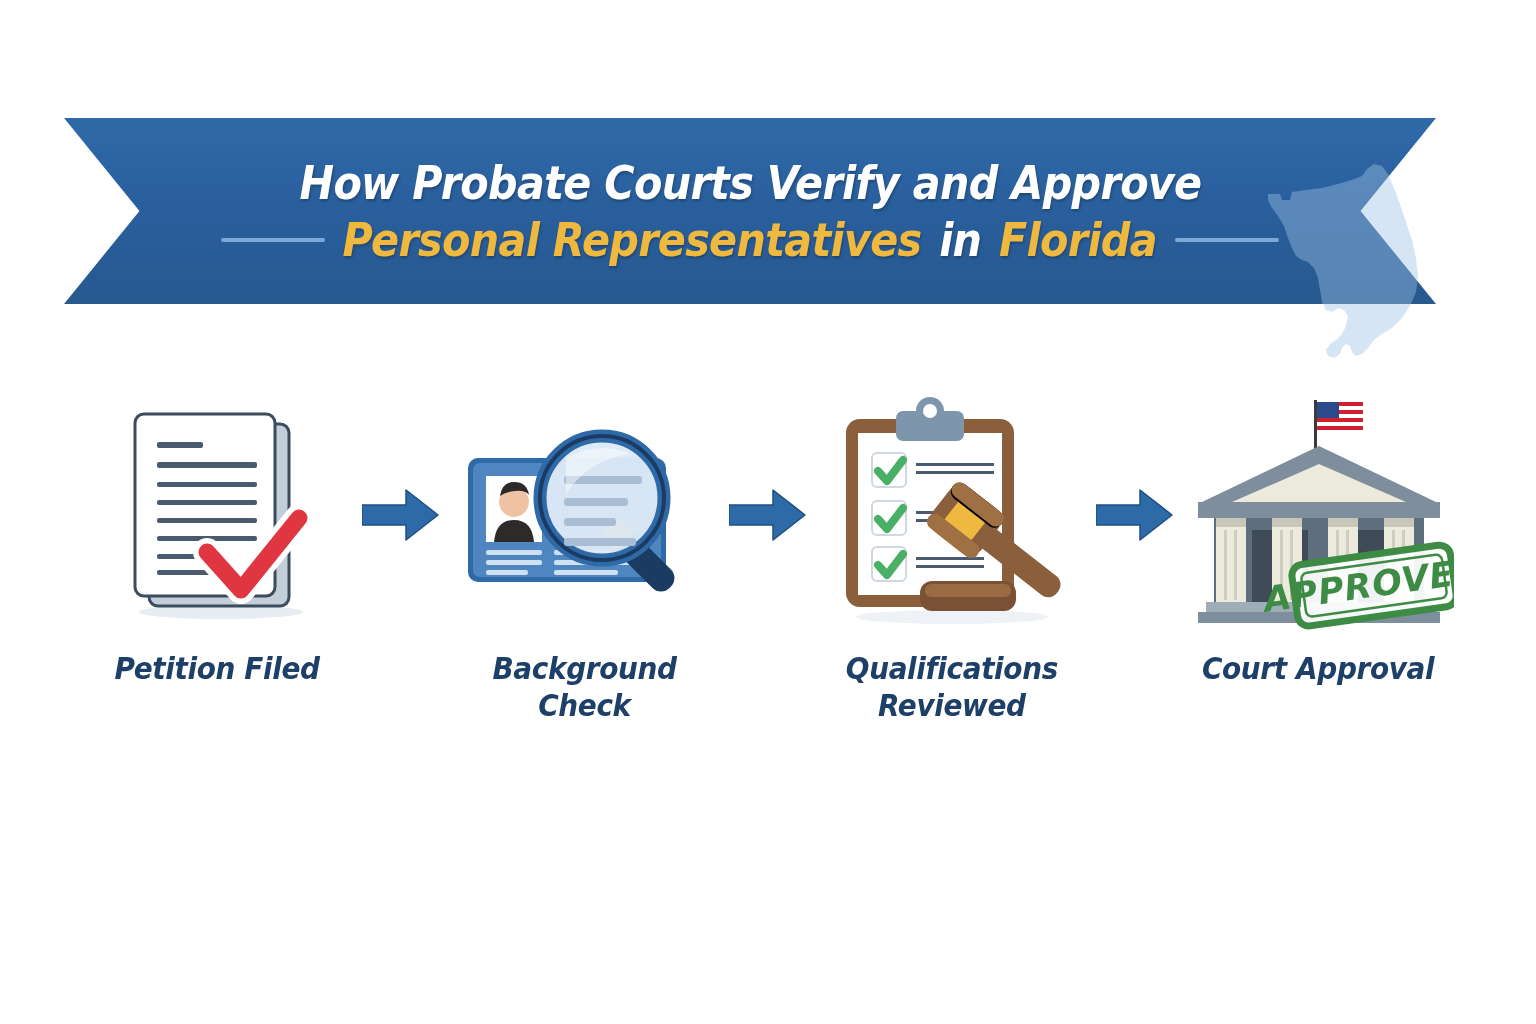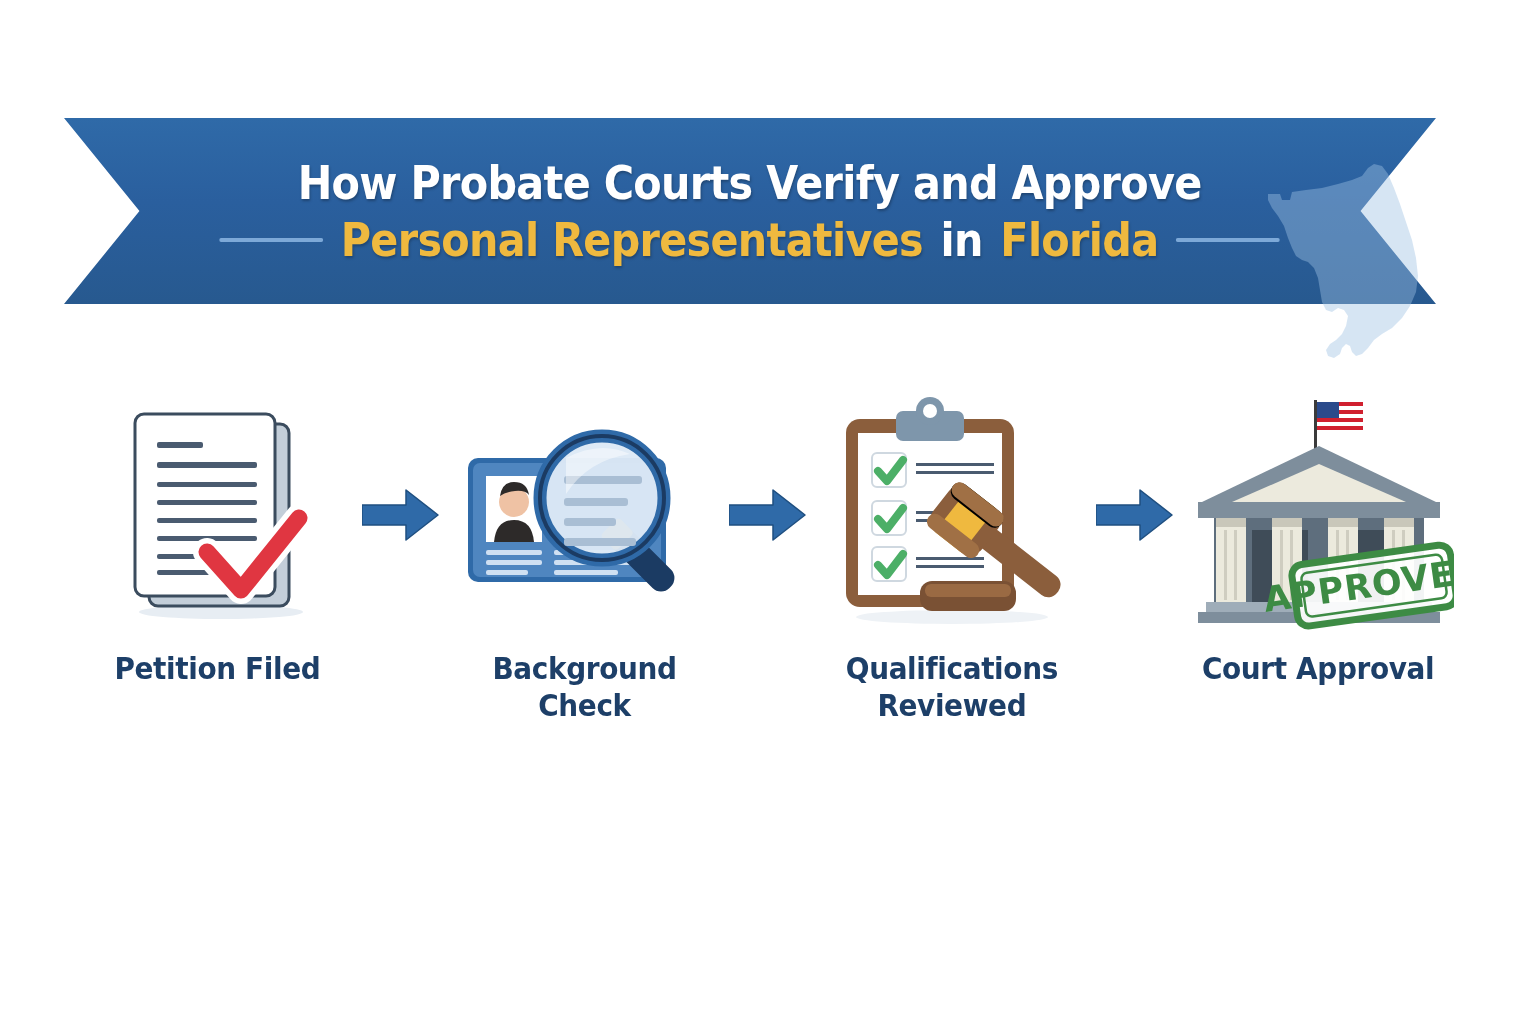--- a/index.html
+++ b/index.html
@@ -17,6 +17,7 @@
     width: 1325px;
     height: 1024px;
     background: #ffffff;
+    font-style: italic;
   }
 
   

